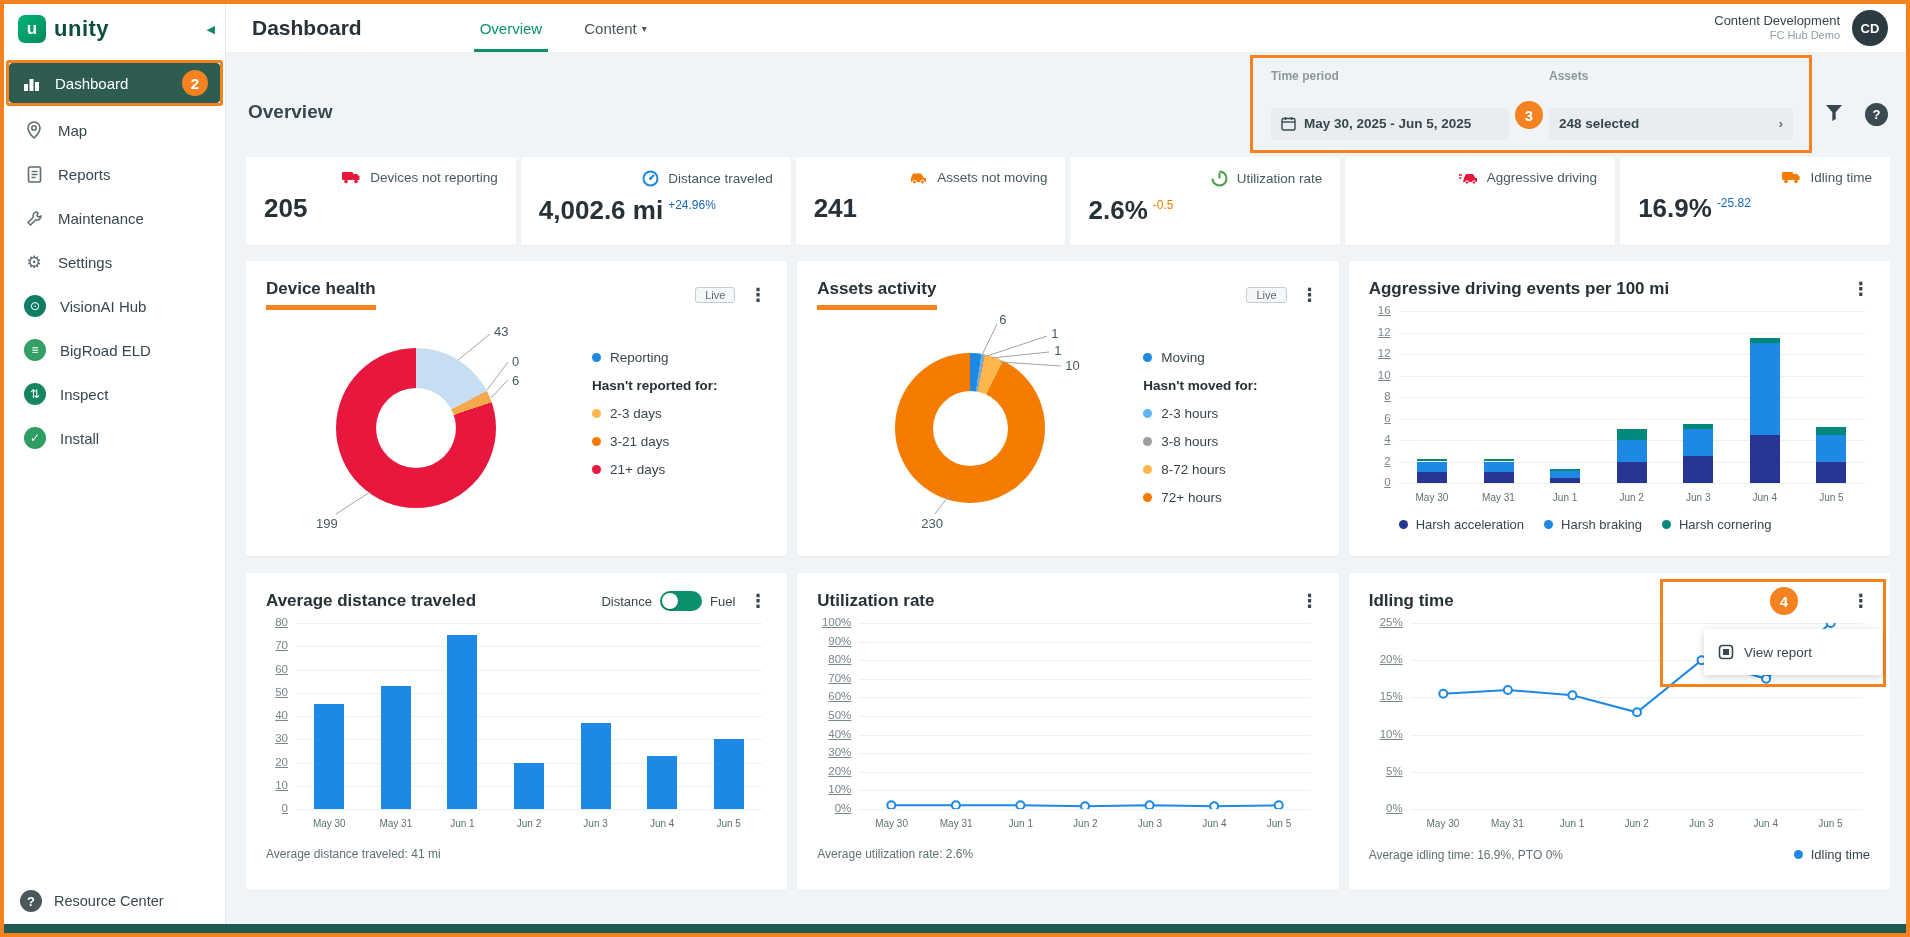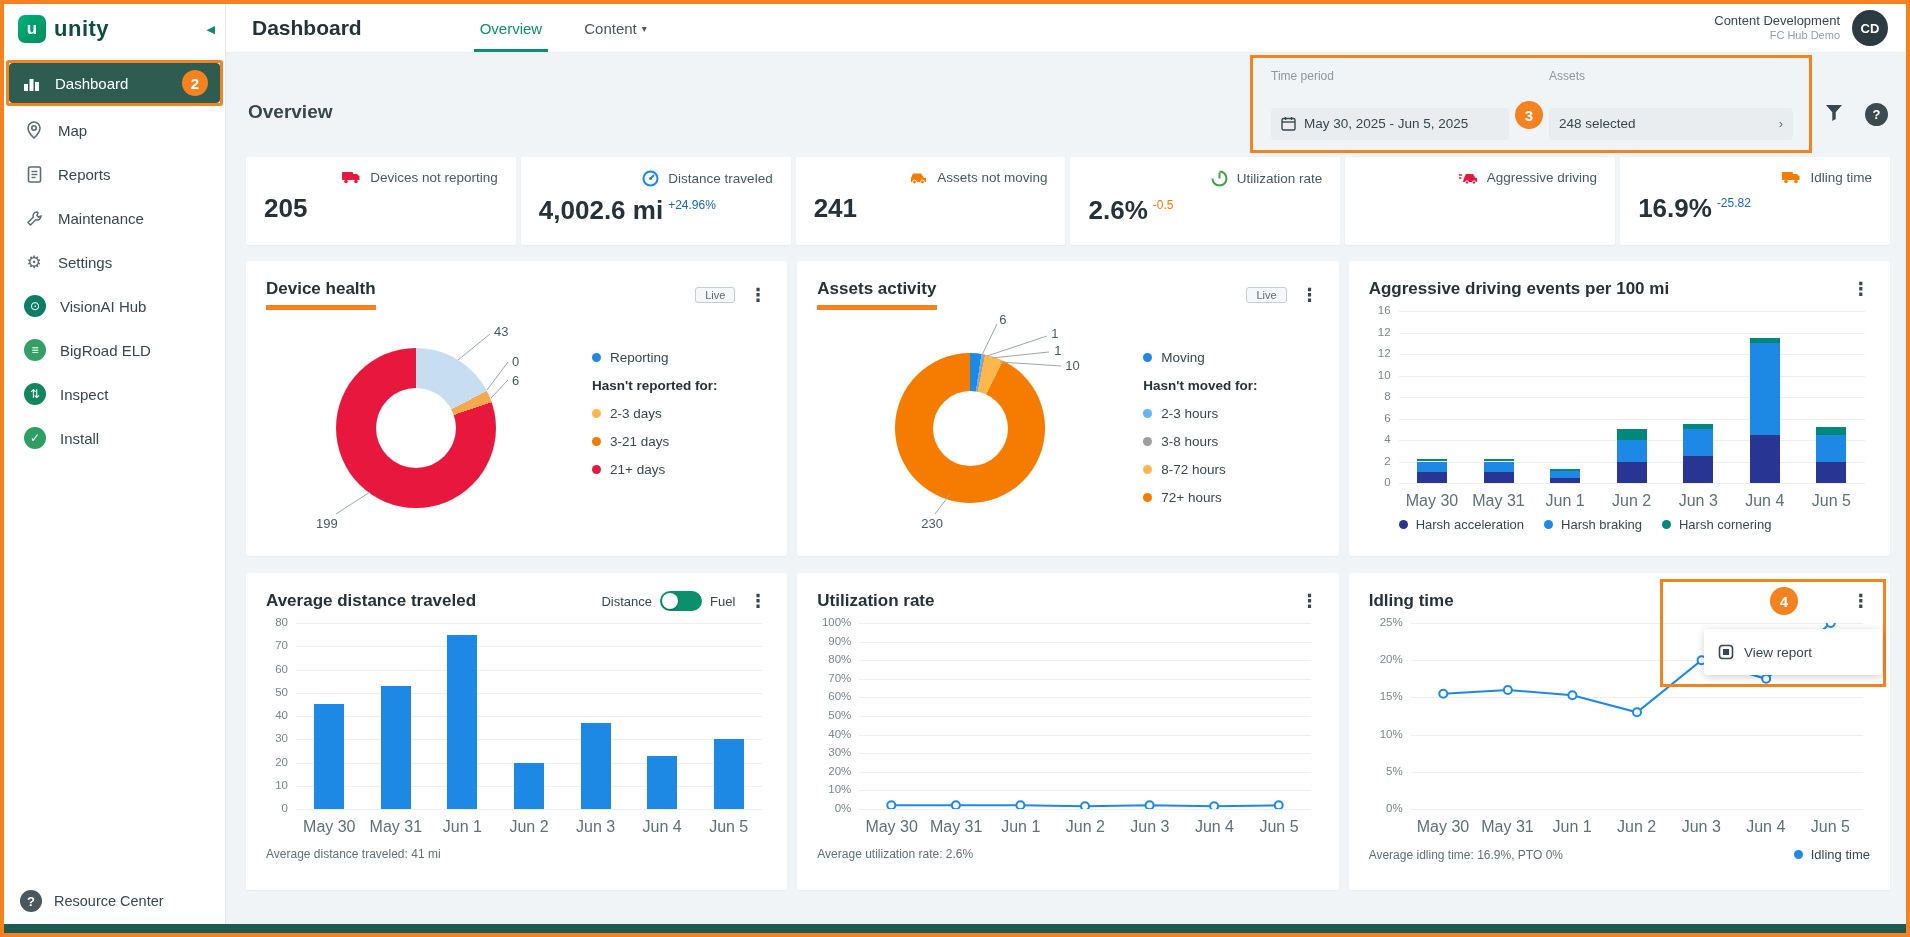--- a/index.html
+++ b/index.html
@@ -46,7 +46,7 @@
   .content-head{position:relative;height:104px;}
   .overview-heading{position:absolute;left:2px;top:48px;font-size:19px;font-weight:600;color:#37474f;}
   .filters-box{position:absolute;top:2px;right:78px;width:562px;height:98px;border:3px solid #f58220;display:flex;align-items:center;padding:0 18px;gap:6px;}
-  .field{display:flex;flex-direction:column;gap:25px;}
+  .field{display:flex;flex-direction:column;gap:25px;font-weight:bold;}
   .field-label{font-size:12px;color:#8d989c;}
   .field-input{height:32px;background:#e9edef;border-radius:4px;display:flex;align-items:center;gap:8px;padding:0 10px;font-size:13.5px;color:#37474f;cursor:pointer;}
   .tp-input{width:238px;}

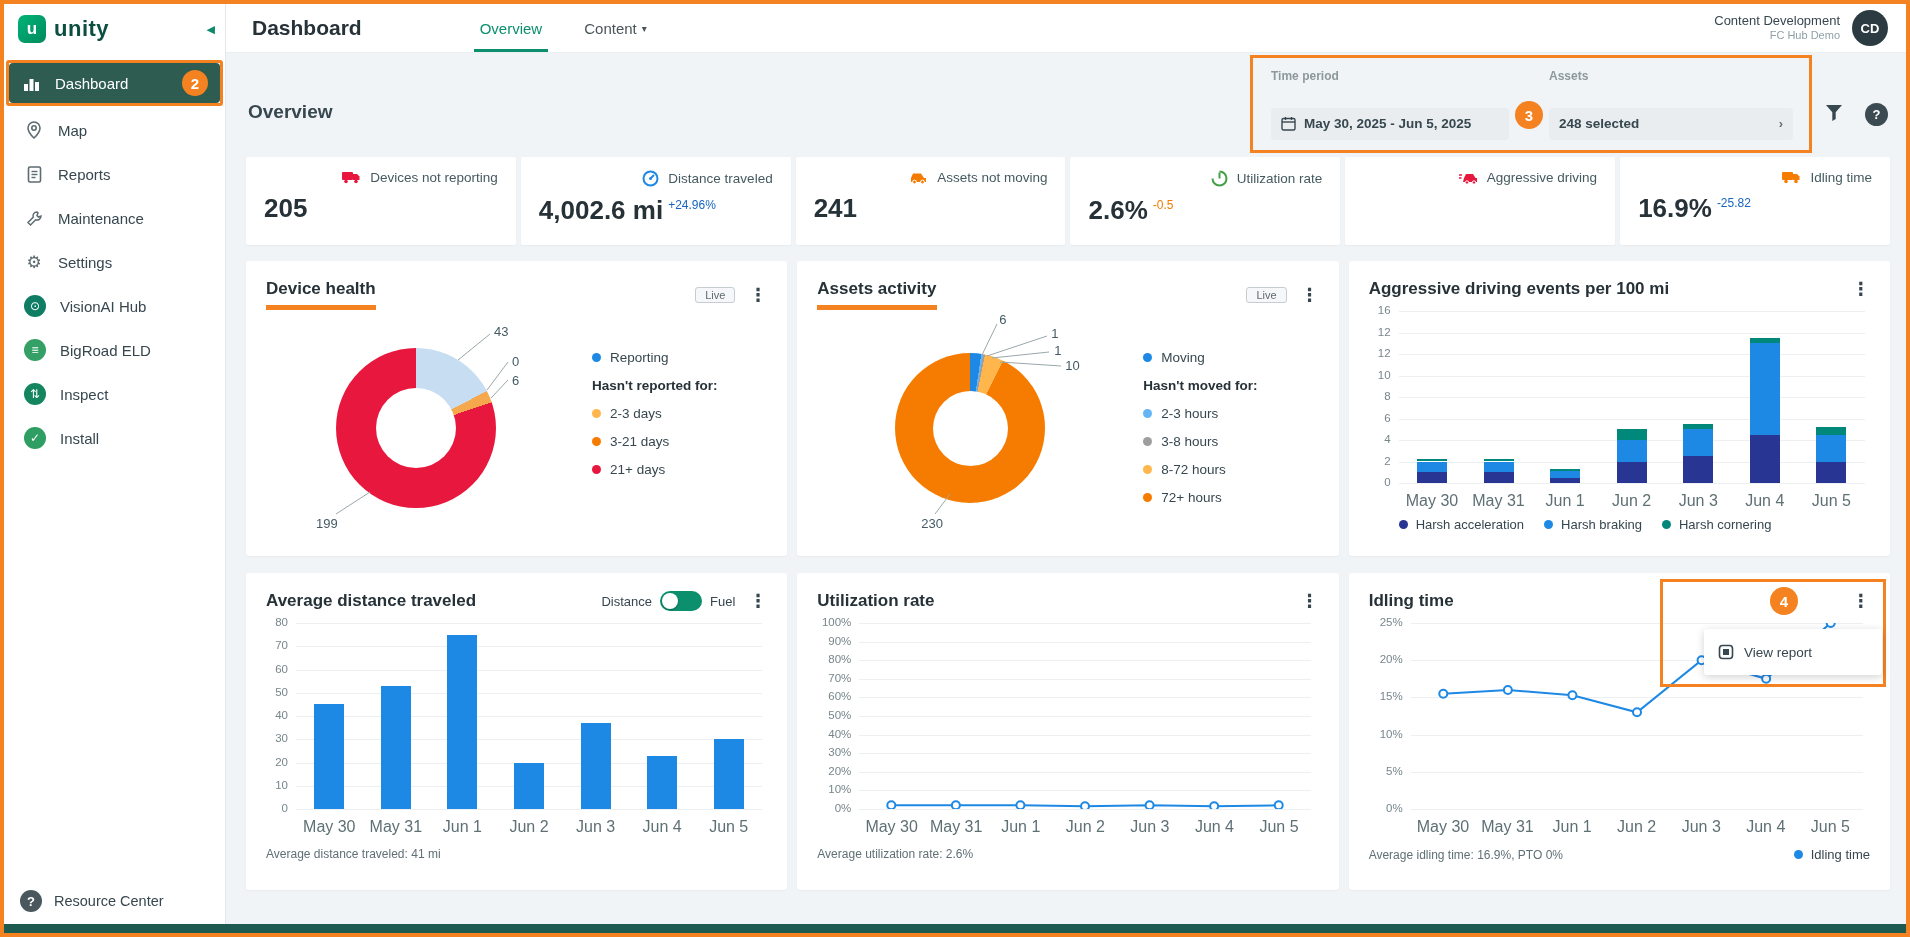--- a/index.html
+++ b/index.html
@@ -87,7 +87,7 @@
   .lg-dot{width:9px;height:9px;border-radius:50%;flex:0 0 9px;}
   .plot-wrap{position:relative;margin-top:12px;}
   .gridline{position:absolute;height:1px;background:#edf0f2;}
-  .ytick{position:absolute;left:0;text-align:right;font-size:11.5px;color:#78868b;}
+  .ytick{position:absolute;left:0;text-align:right;font-size:11.5px;color:#78868b;text-decoration:underline;}
   .xlabel{position:absolute;text-align:center;font-size:16px;color:#5f7075;}
   .bar{position:absolute;}
   .legend-row{display:flex;gap:20px;margin-top:8px;padding-left:30px;}

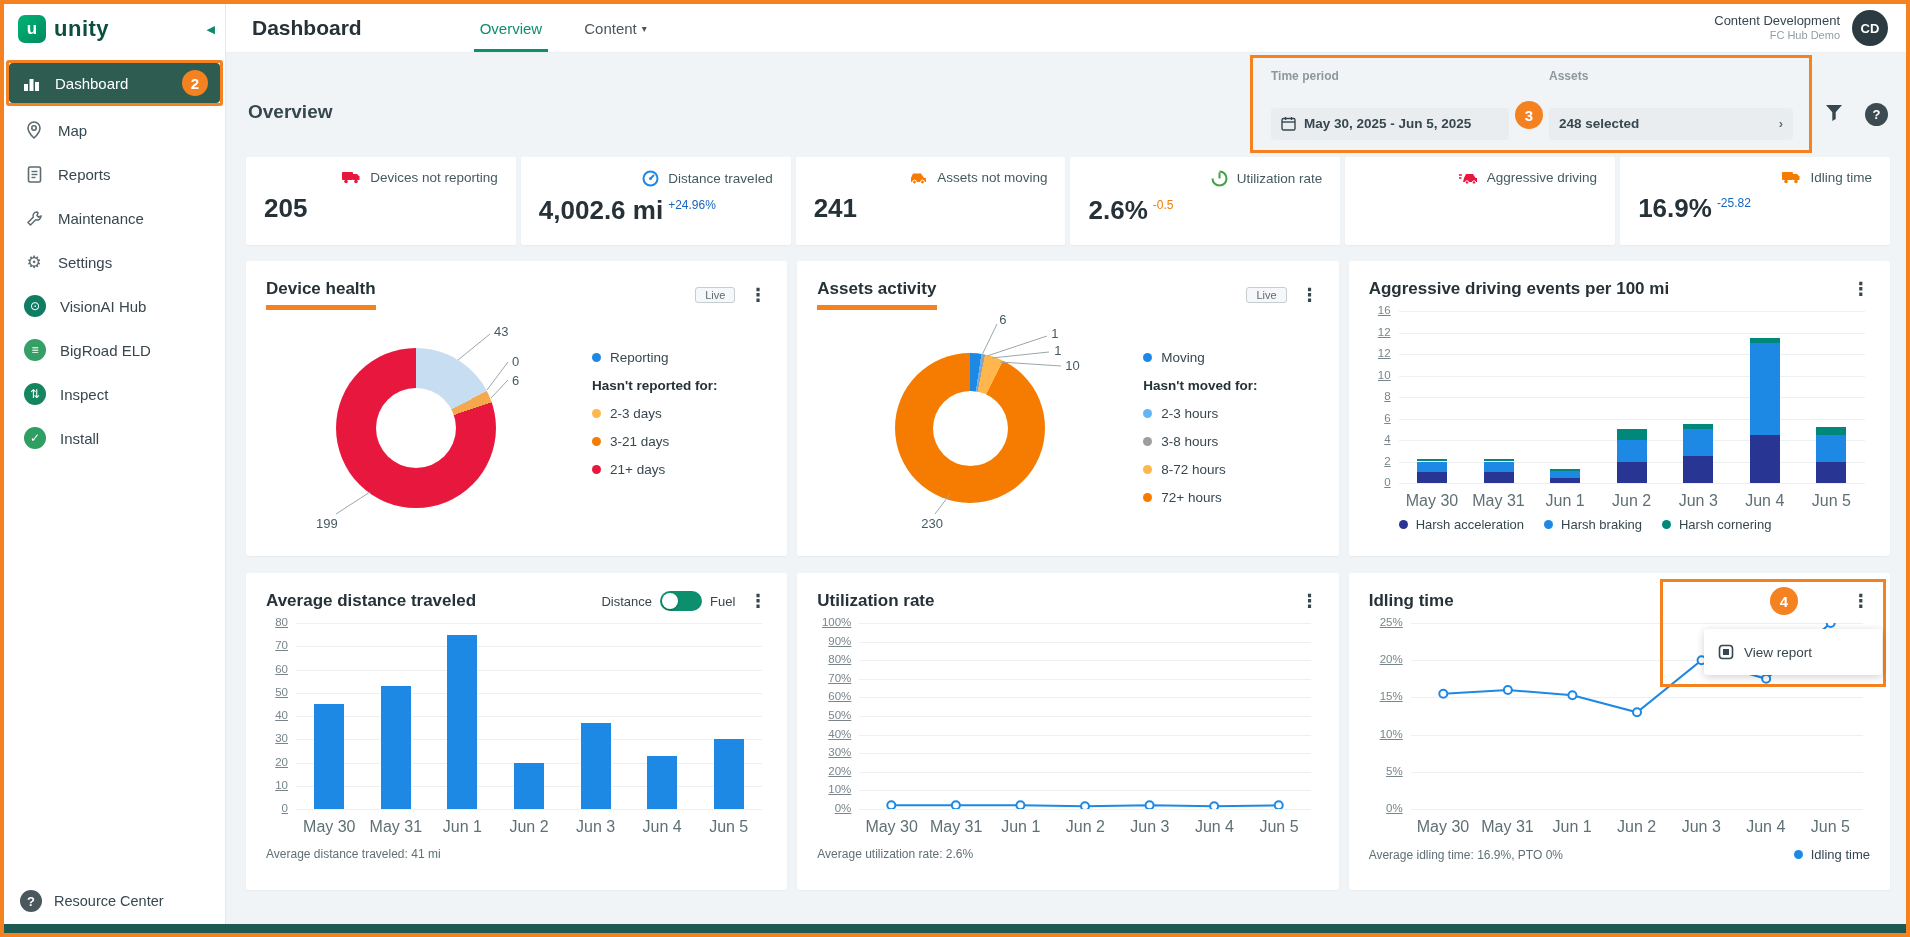--- a/index.html
+++ b/index.html
@@ -88,7 +88,7 @@
   .plot-wrap{position:relative;margin-top:12px;}
   .gridline{position:absolute;height:1px;background:#edf0f2;}
   .ytick{position:absolute;left:0;text-align:right;font-size:11.5px;color:#78868b;text-decoration:underline;}
-  .xlabel{position:absolute;text-align:center;font-size:16px;color:#5f7075;}
+  .xlabel{position:absolute;text-align:center;font-size:10px;color:#5f7075;}
   .bar{position:absolute;}
   .legend-row{display:flex;gap:20px;margin-top:8px;padding-left:30px;}
   .legend-row .lg-item{display:flex;align-items:center;gap:8px;font-size:13px;color:#37474f;}

